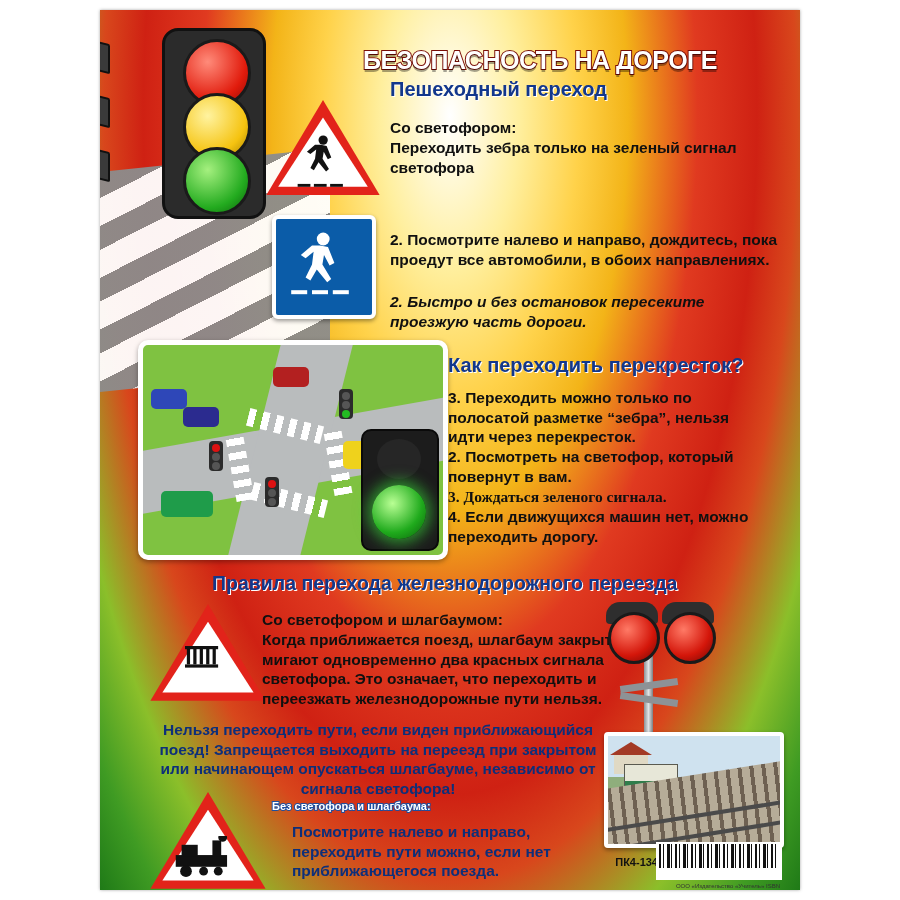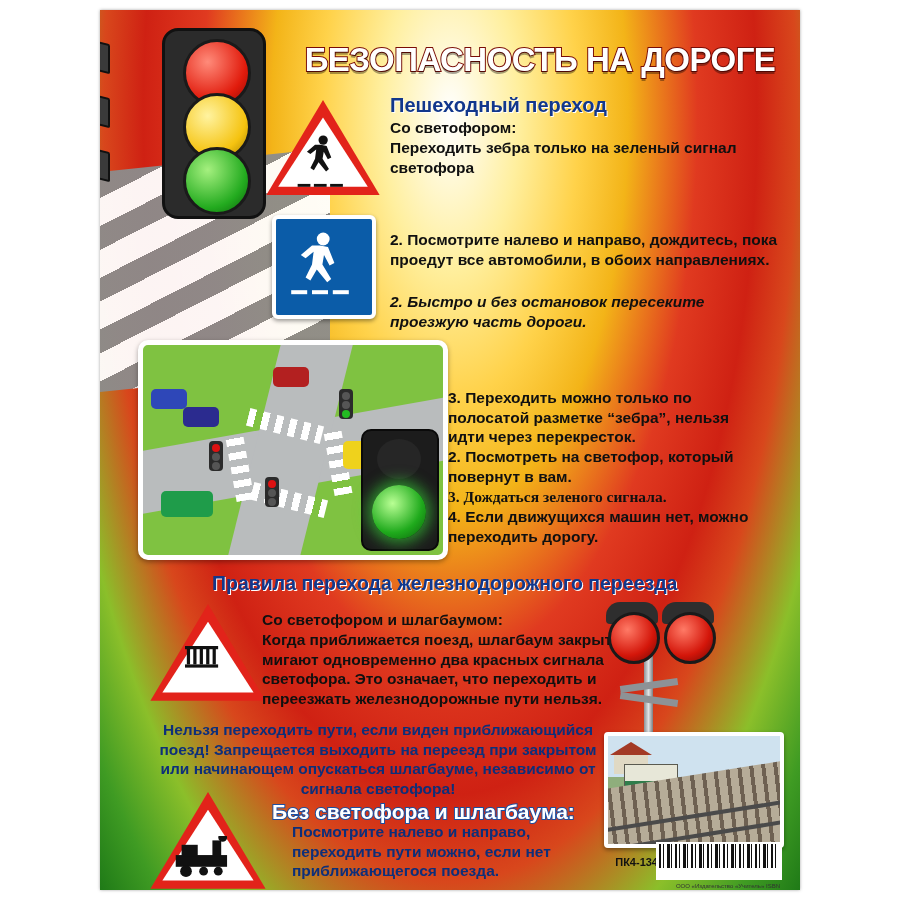--- a/index.html
+++ b/index.html
@@ -44,7 +44,7 @@
     width: 490px; height: 58px;
   }
   .title-text {
-    font-size: 33px;
+    font-size: 25px;
     font-weight: bold;
     color: #ffffff;
     letter-spacing: -.5px;

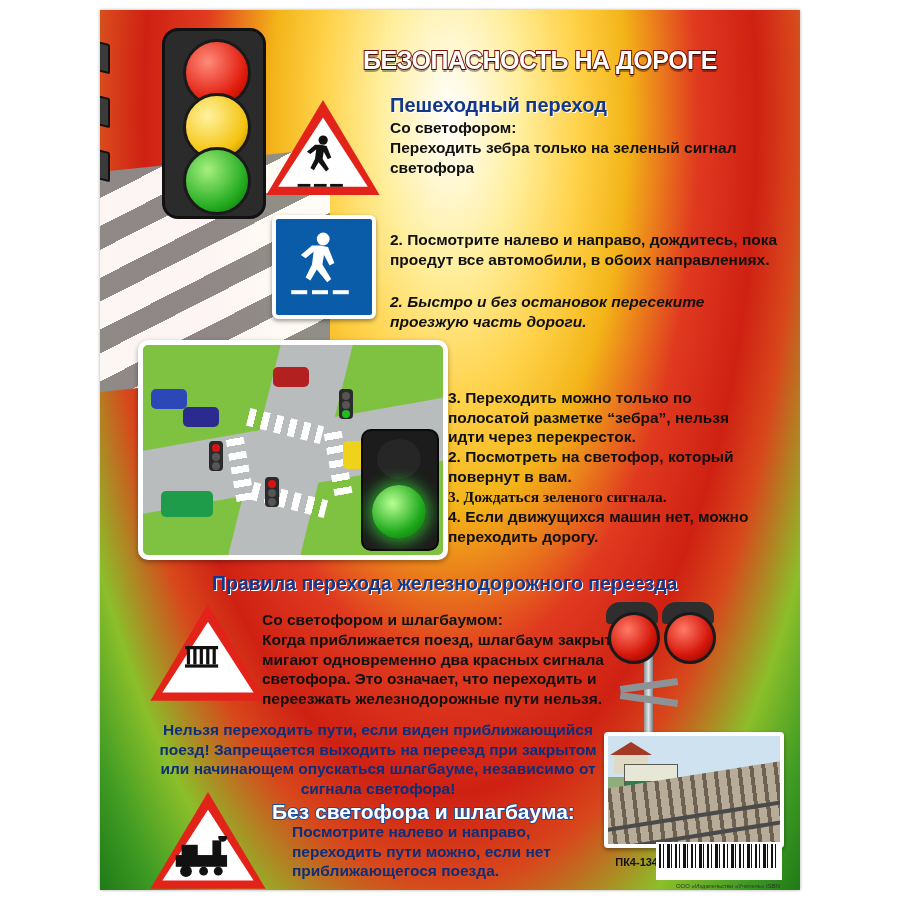--- a/index.html
+++ b/index.html
@@ -365,7 +365,7 @@
       </svg>
     </div>
 
-    <div class="h2" style="left:290px; top:84px;">Пешеходный переход</div>
+    <div class="h2" style="left:290px; top:68px;">Пешеходный переход</div>
 
     <div class="body-text" style="left:290px; top:108px; width:380px;">Со светофором:</div>
     <div class="body-text" style="left:290px; top:128px; width:390px;">Переходить зебра только на зеленый сигнал светофора</div>

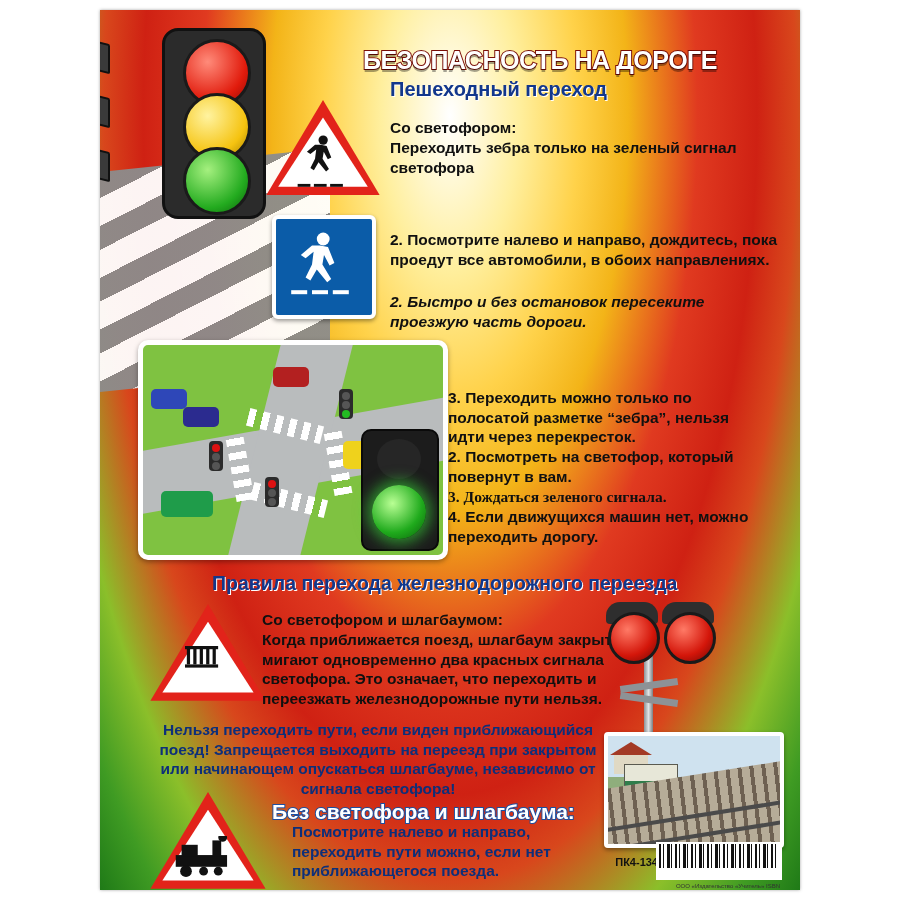--- a/index.html
+++ b/index.html
@@ -409,6 +409,7 @@
       </div>
     </div>
 
+    <div class="h2" style="left:348px; top:344px;">Как переходить перекресток?</div>
     <div class="body-text" style="left:348px; top:378px; width:320px;">3. Переходить можно только по полосатой разметке “зебра”, нельзя идти через перекресток.</div>
     <div class="body-text" style="left:348px; top:437px; width:320px;">2. Посмотреть на светофор, который повернут в вам.</div>
     <div class="body-text" style="left:348px; top:477px; width:320px;font-family:Liberation Serif, serif;">3. Дождаться зеленого сигнала.</div>

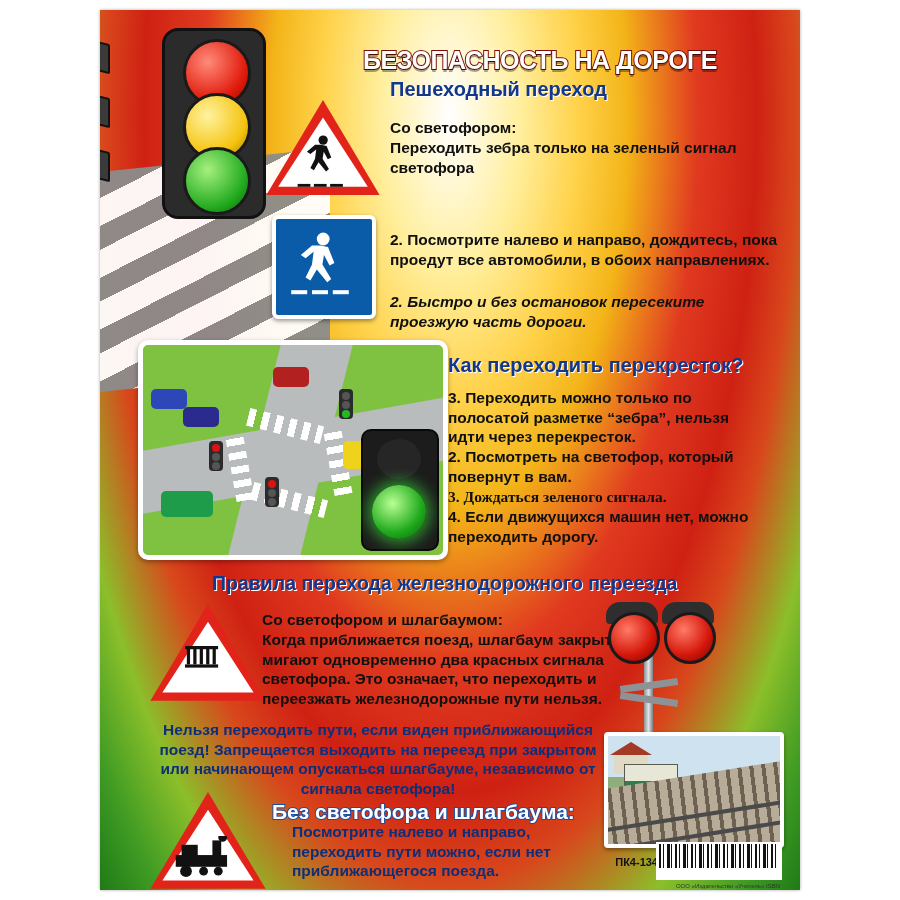--- a/index.html
+++ b/index.html
@@ -454,7 +454,7 @@
       </svg>
     </div>
 
-    <div class="h2 white" style="left:172px; top:790px; font-size:21px;">Без светофора и шлагбаума:</div>
+    <div class="h2 white" style="left:172px; top:790px; font-size:11px;">Без светофора и шлагбаума:</div>
     <div class="blue-text" style="left:172px; top:812px; width:300px;margin-left:20px;">Посмотрите налево и направо, переходить пути можно, если нет приближающегося поезда.</div>
 
     <div class="rr-signal" style="left:500px; top:580px; width:120px; height:180px;">

